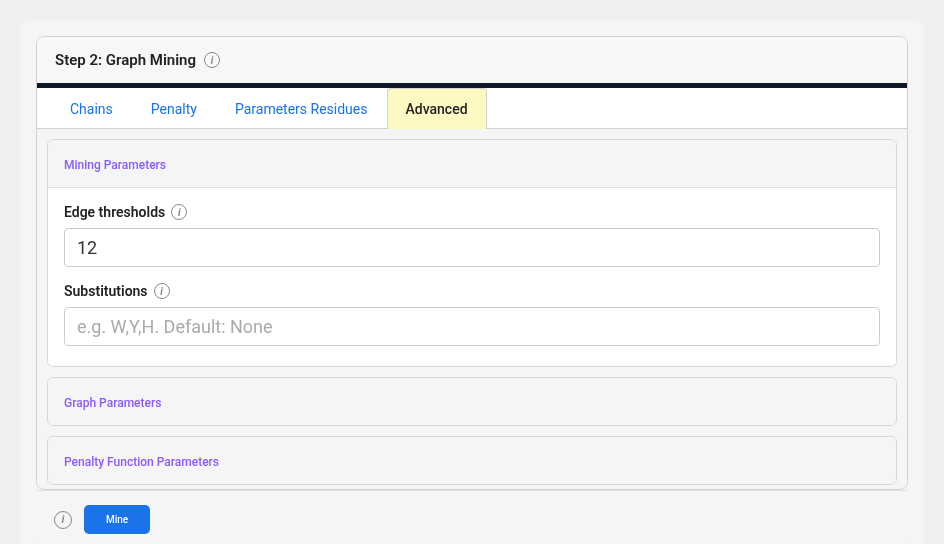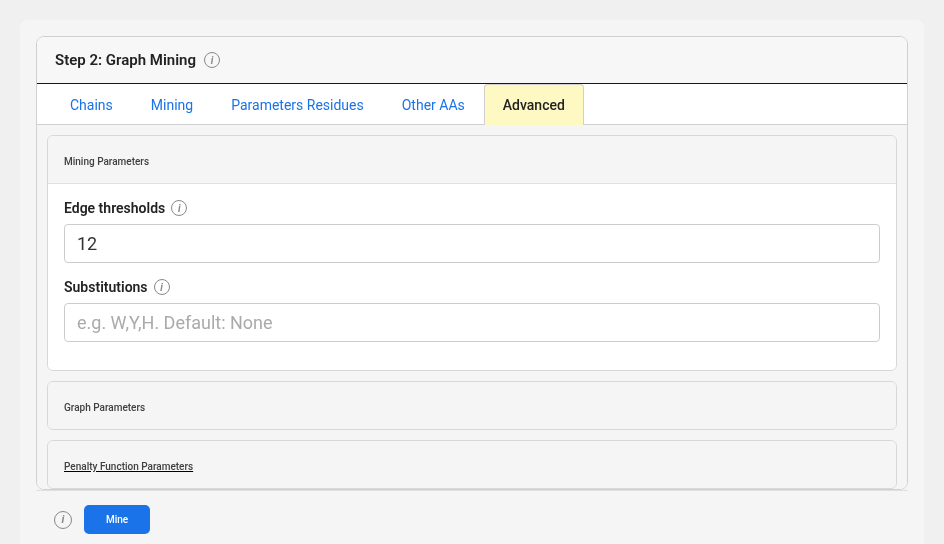--- a/index.html
+++ b/index.html
@@ -42,7 +42,7 @@
 
     .panel-header {
       padding: 14px 18px;
-      border-bottom: 1px solid #0f172a;
+      border-bottom: 5px solid #0f172a;
       background: #f7f7f7;
       display: flex;
       align-items: center;

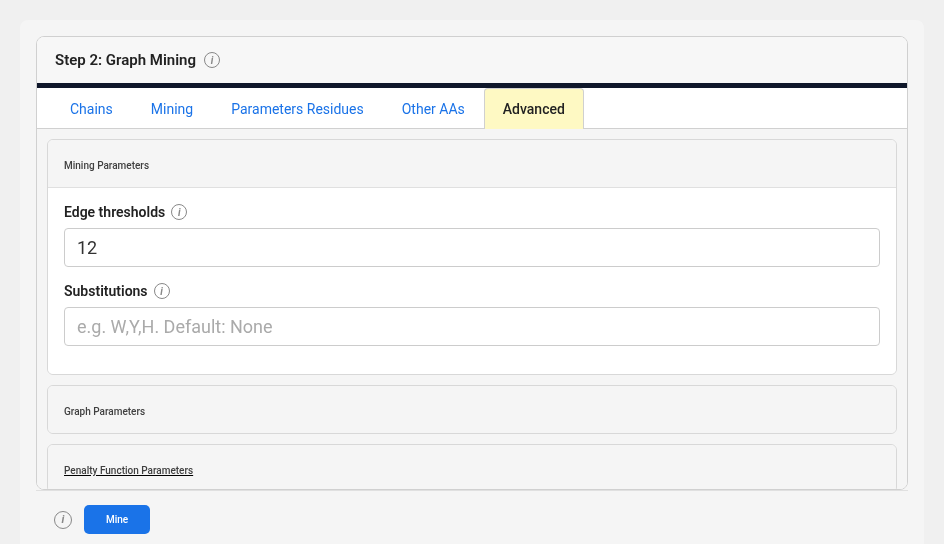--- a/index.html
+++ b/index.html
@@ -222,7 +222,7 @@
 
     <div class="tabs-bar">
       <a class="tab">Chains</a>
-      <a class="tab">Mining</a>
+      <a class="tab">Penalty</a>
       <a class="tab">Parameters Residues</a>
       <a class="tab">Other AAs</a>
       <a class="tab active">Advanced</a>

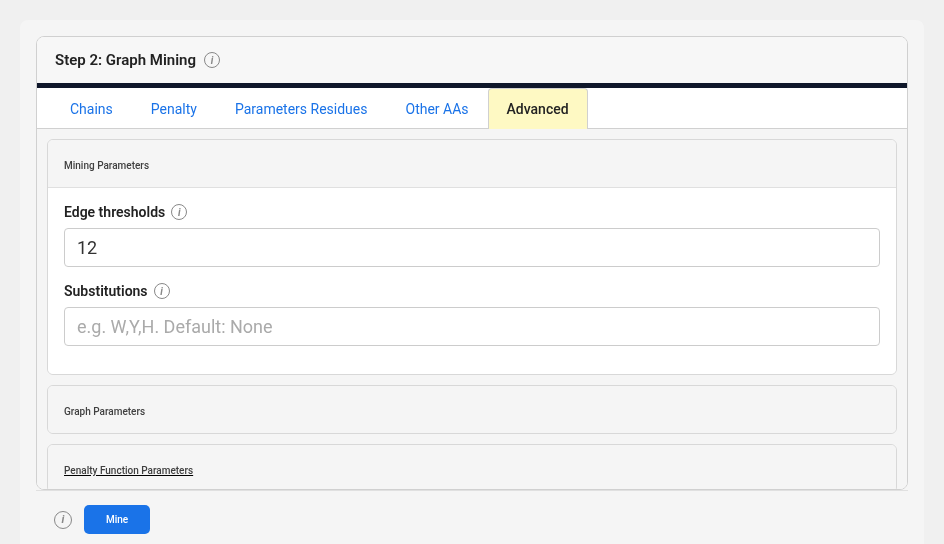--- a/index.html
+++ b/index.html
@@ -224,7 +224,6 @@
       <a class="tab">Chains</a>
       <a class="tab">Penalty</a>
       <a class="tab">Parameters Residues</a>
-      <a class="tab">Other AAs</a>
       <a class="tab active">Advanced</a>
     </div>
 

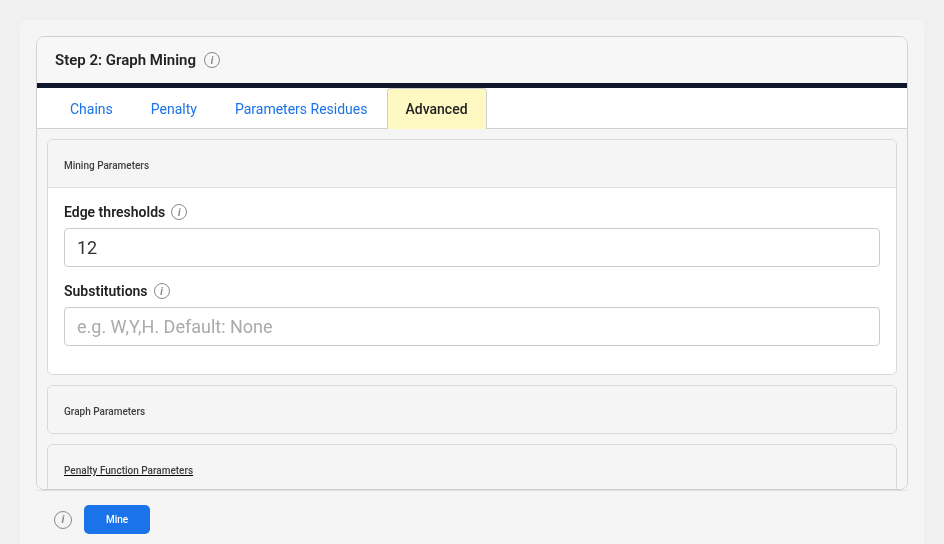--- a/index.html
+++ b/index.html
@@ -127,8 +127,8 @@
     }
 
     .section-link {
-      color: #404040;
-      font-size: 10px;
+      color: #8b5cf6;
+      font-size: 12px;
       font-weight: 500;
       cursor: pointer;
       text-decoration: none;

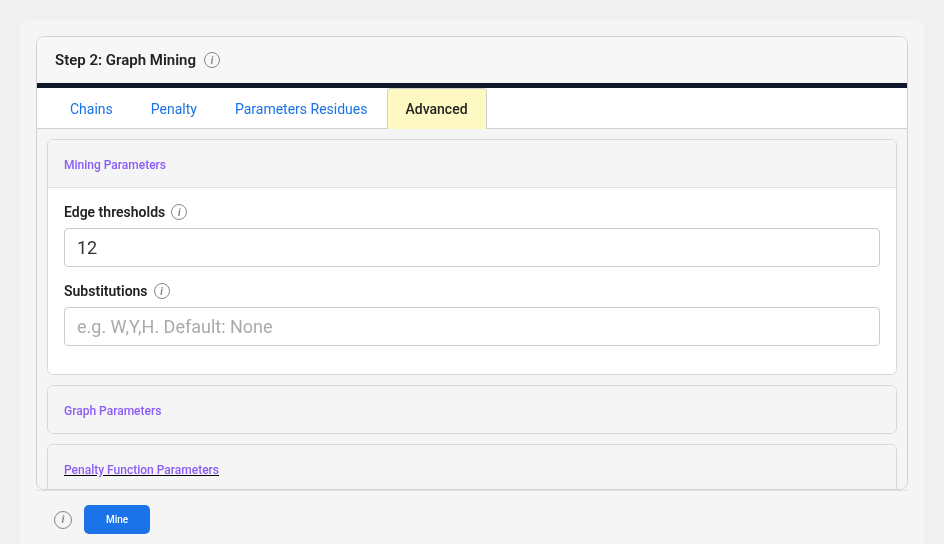--- a/index.html
+++ b/index.html
@@ -145,7 +145,7 @@
     }
 
     .field-group:last-child {
-      margin-bottom: 12px;
+      margin-bottom: 4px;
     }
 
     .field-label {

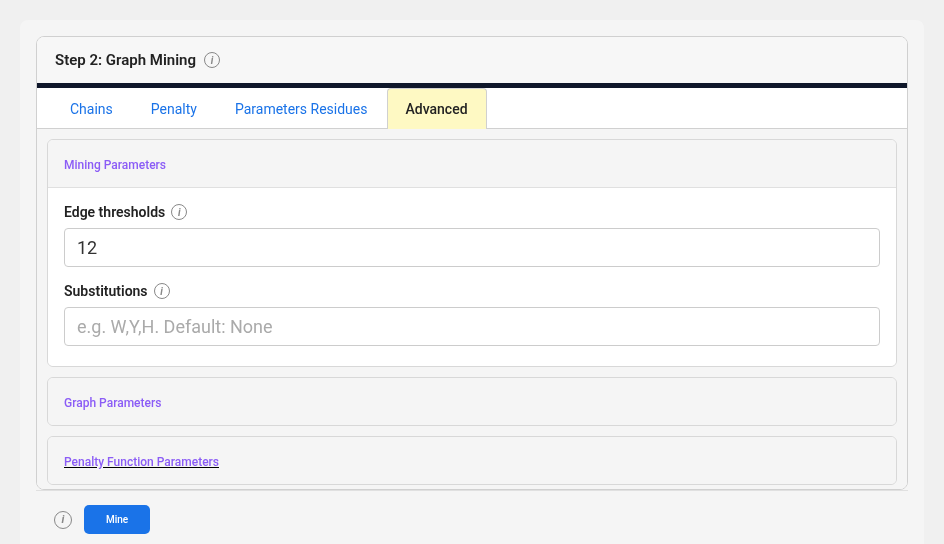--- a/index.html
+++ b/index.html
@@ -118,7 +118,6 @@
 
     .section-block:last-child {
       margin-bottom: 20px;
-      text-decoration: underline;
     }
 
     .section-header {

